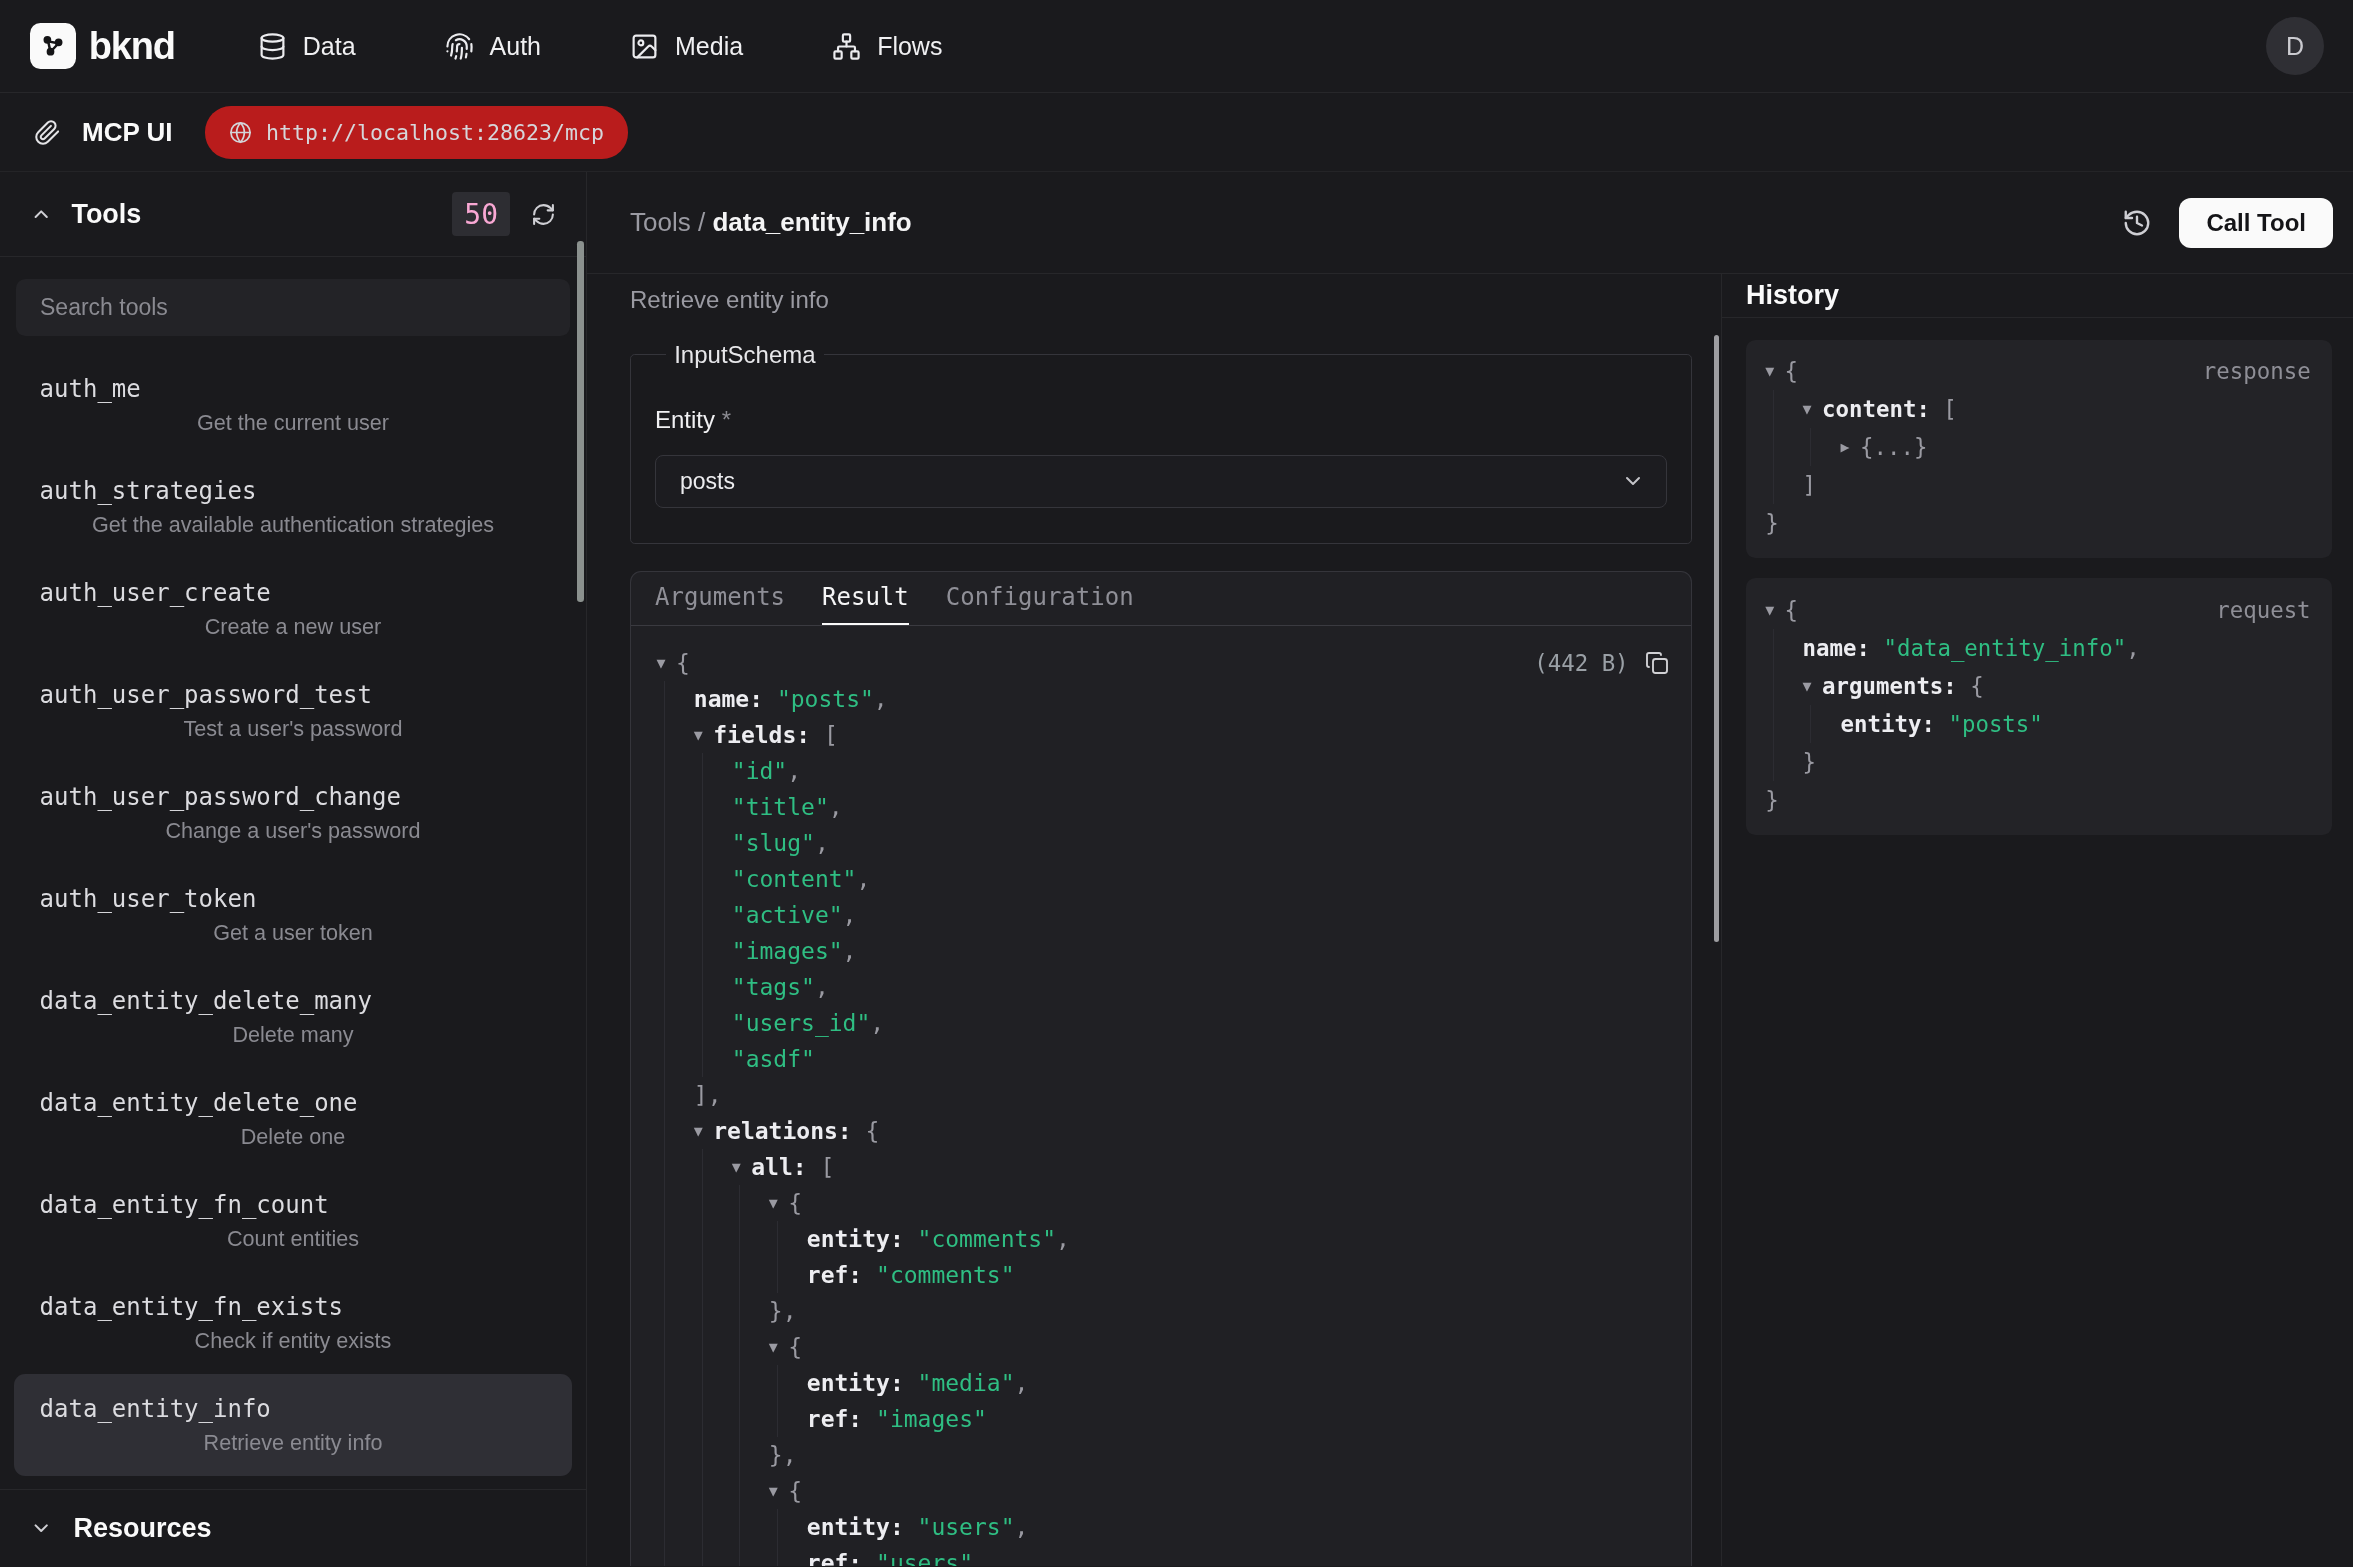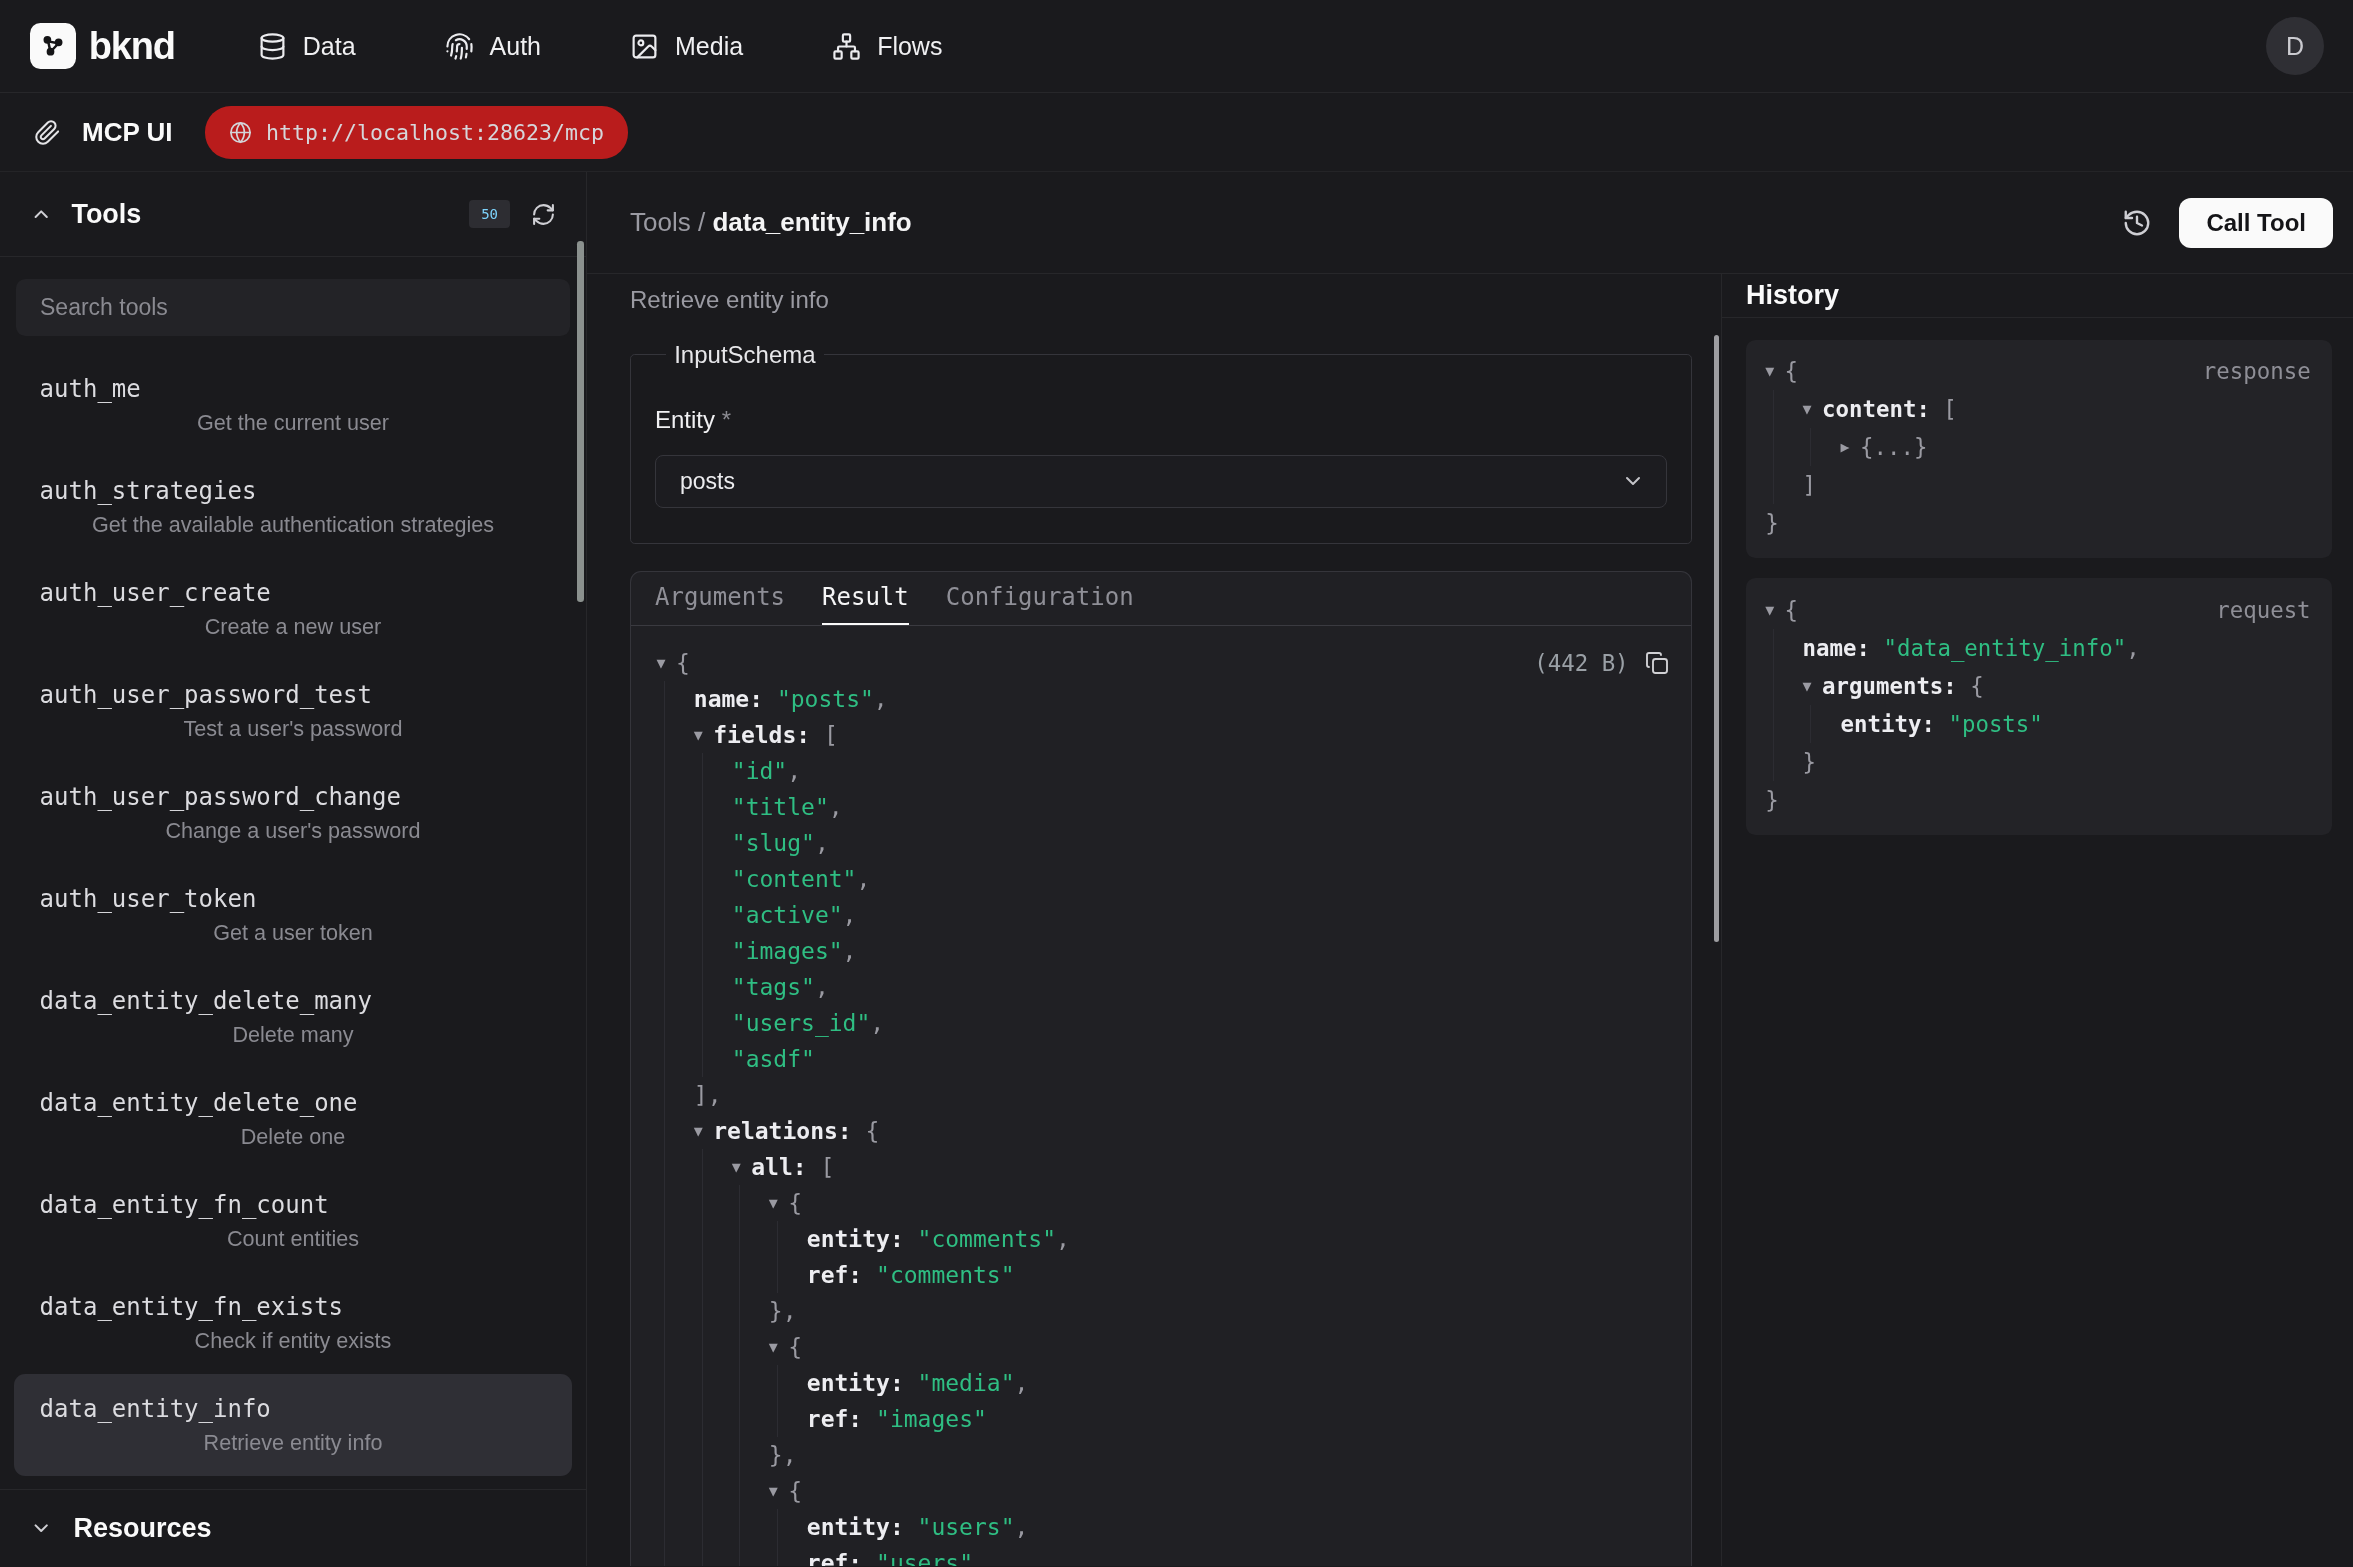--- a/index.html
+++ b/index.html
@@ -41,7 +41,7 @@
   .tools-head .chev { width:22.4px; height:22.4px; stroke:#cfcfd4; margin-right:19px; }
   .tools-title { font-size:27px; font-weight:700; color:#fafafa; }
   .count-badge { margin-left:auto; background:#2d2d32; border-radius:4px; padding:5.6px 12px;
-                 font-size:14px; color:#7dd3fc; }
+                 font-size:28px; color:#f9a8d4; }
   .refresh { margin-left:21px; }
   .refresh svg { width:25px; height:25px; stroke:#cfcfd4; }
   .search-wrap { padding:21.6px 16px 0; flex:none; }

